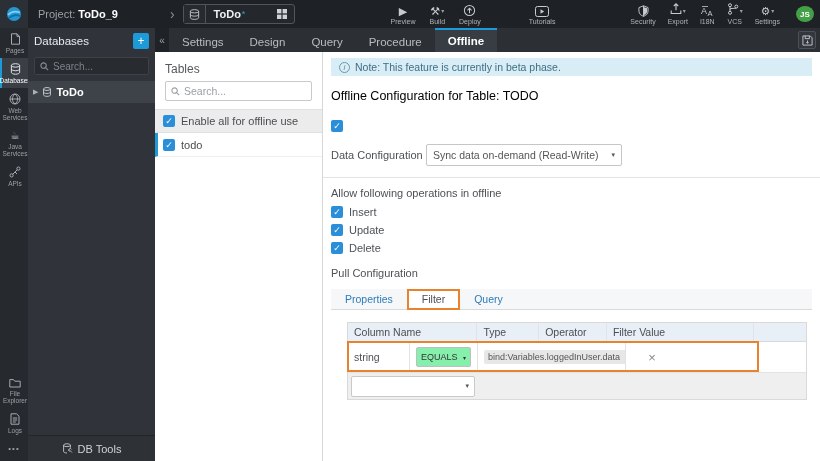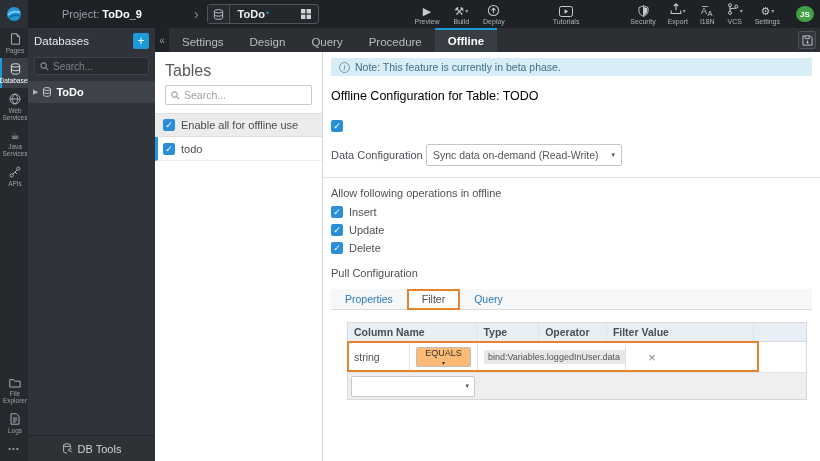--- a/index.html
+++ b/index.html
@@ -11,7 +11,7 @@
   .topbar { height:28px; background:#1e2126; display:flex; align-items:center; flex:none; color:#b7bcc1; }
   .logo-box { width:28px; height:28px; background:#2b3037; display:flex; align-items:center; justify-content:center; flex:none; }
   .project { margin-left:10px; font-size:11px; white-space:nowrap; }
-  .project .plabel { color:#9aa0a6;margin-left:24px; }
+  .project .plabel { color:#9aa0a6; }
   .project .pname { color:#fff; font-weight:bold; }
   .tb-chevron { margin-left:52px; color:#8a9096; font-size:14px; line-height:14px; }
   .app-selector { margin-left:8px; height:20px; width:112px; border:1px solid #50555c; border-radius:3px;

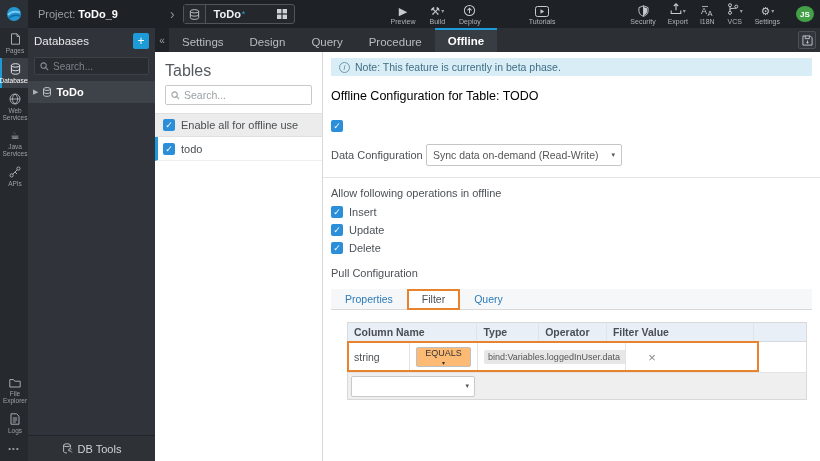--- a/index.html
+++ b/index.html
@@ -78,7 +78,7 @@
 
   
   .tablespanel { width:168px; background:#fff; border-right:1px solid #d8d8d8; display:flex; flex-direction:column; flex:none; }
-  .tp-title { padding:10px 10px 5px 10px; font-size:16px; color:#55595e; }
+  .tp-title { padding:10px 10px 5px 10px; font-size:12px; color:#55595e; }
   .tp-search { margin:0 10px 8px 10px; height:20px; border:1px solid #c9c9c9; border-radius:2px; display:flex;
     align-items:center; padding:0 5px; gap:4px; }
   .tp-search input { border:none; outline:none; font-size:10.5px; color:#555; width:110px; font-family:"Liberation Sans",sans-serif; }

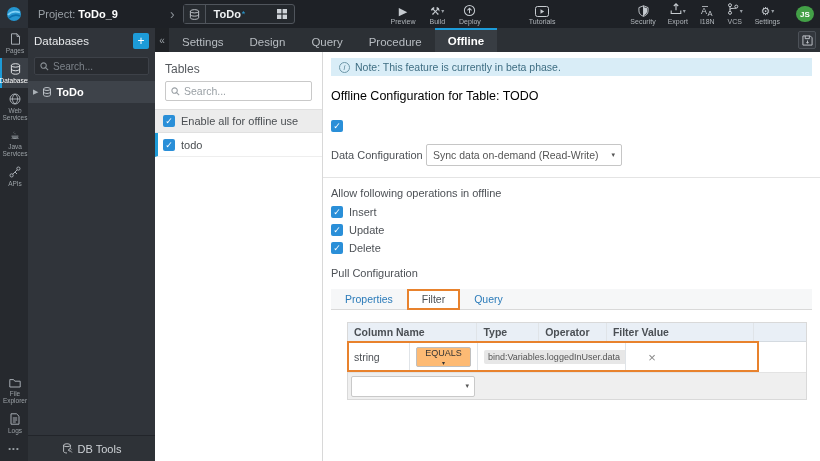--- a/index.html
+++ b/index.html
@@ -119,7 +119,7 @@
   .fcell:last-child { border-right:none; }
   .c1 { width:130px; } .c2 { width:62px; } .c3 { width:68px; } .c4 { width:148px; } .c5 { width:52px; justify-content:center; }
   .fhead { background:#e9eff6; height:19px; border-bottom:1px solid #d4dae0; }
-  .fhead .fcell { font-weight:bold; color:#4a4f54; font-size:10.5px; }
+  .fhead .fcell { font-weight:normal; color:#4a4f54; font-size:10.5px; }
   .fdata { height:30px; }
   .fdata .fcell { border-top:none; }
   .annot-row { position:absolute; left:-1px; top:-1px; width:412px; height:31px; border:2px solid #e8822d; pointer-events:none; z-index:3; }

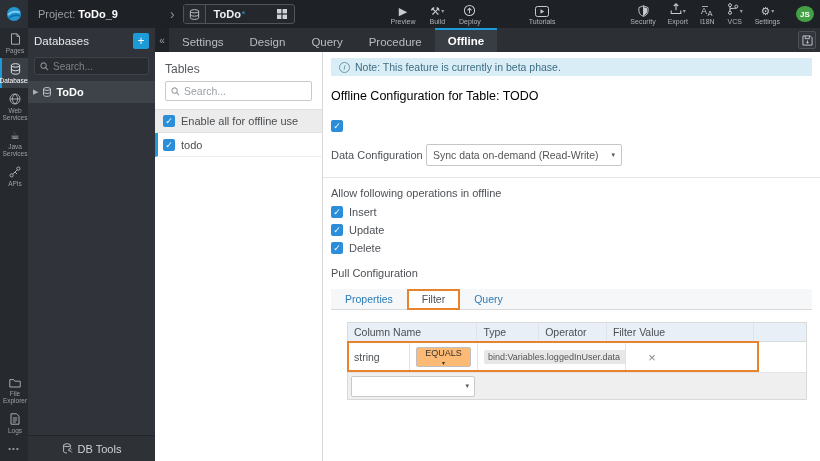--- a/index.html
+++ b/index.html
@@ -126,7 +126,7 @@
   .cell-input { width:100%; height:21px; border:1px solid #c9c9c9; border-radius:2px; padding:0 5px; font-size:10.5px;
     color:#555; outline:none; font-family:"Liberation Sans",sans-serif; }
   .op-select { width:58px; height:20px; border:1px solid #bfbfbf; border-radius:2px; display:flex; align-items:center;
-    justify-content:space-between; padding:0 4px; font-size:9px; color:#333; cursor:pointer; background:#fdba74;flex-direction:column; }
+    justify-content:space-between; padding:0 4px; font-size:9px; color:#333; cursor:pointer; background:#86efac; }
   .op-select .sc { font-size:6px; }
   .chip { background:#e7e7e7; border-radius:2px; padding:2px 4px; font-size:9px; color:#555; display:flex; align-items:center; gap:12px; }
   .chip .chx { color:#888; font-size:9px; cursor:pointer; }

